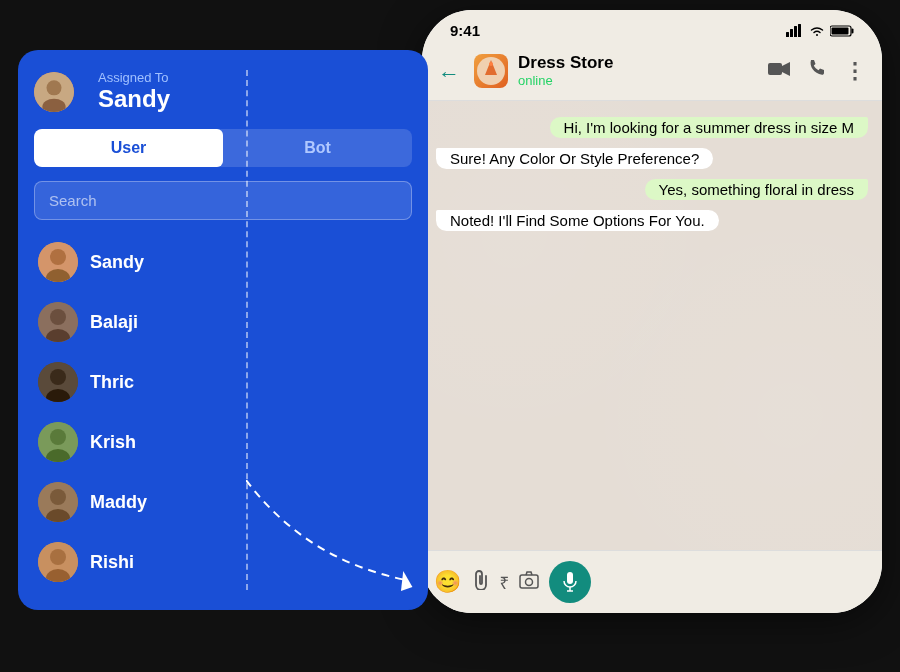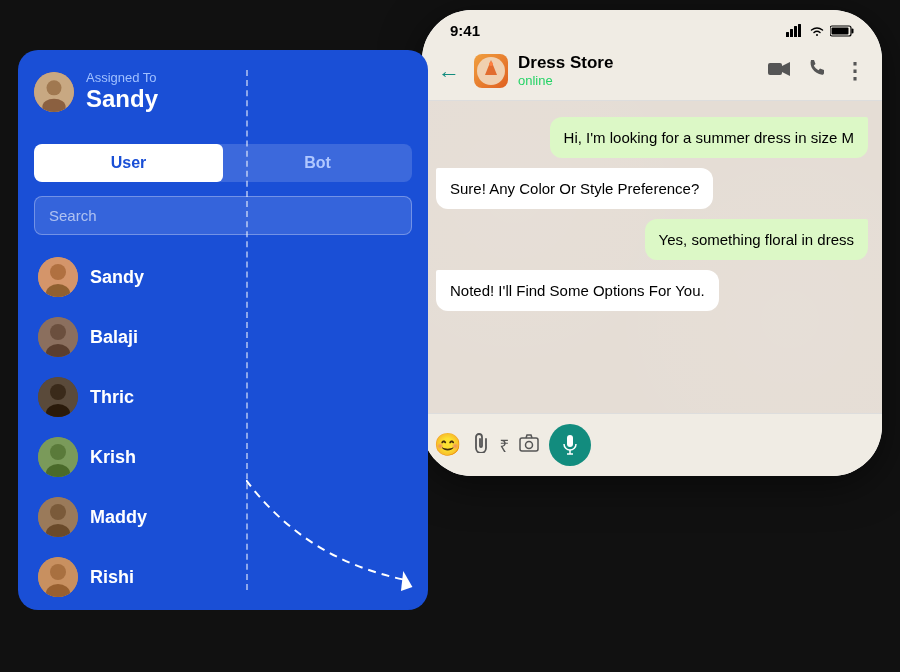--- a/index.html
+++ b/index.html
@@ -183,7 +183,7 @@
 
     .phone-frame {
       width: 460px;
-      height: 466px;
+      height: 603px;
       background: #fff;
       border-radius: 50px;
       overflow: hidden;

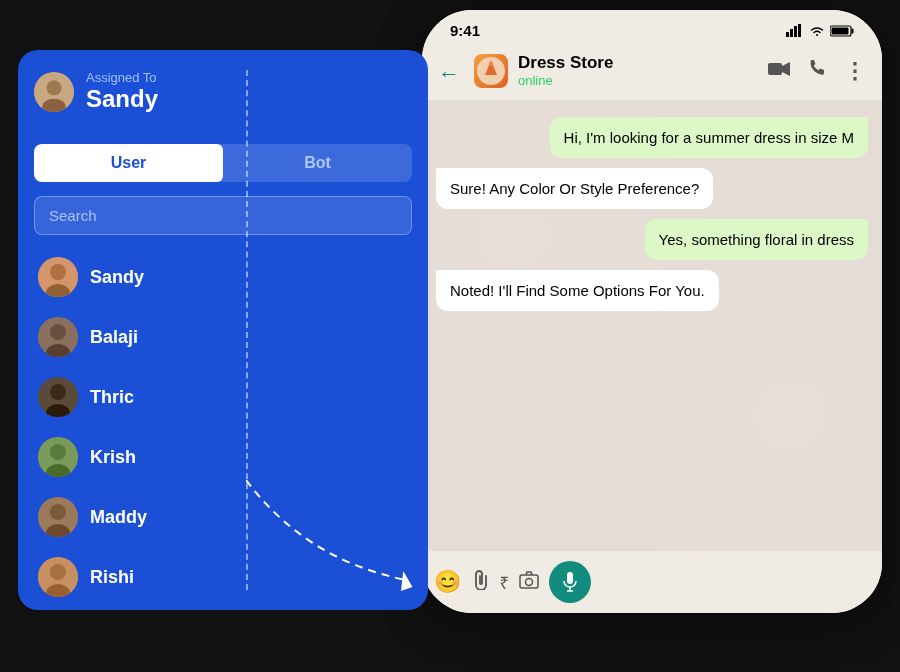--- a/index.html
+++ b/index.html
@@ -40,8 +40,8 @@
     .assigned-header {
       display: flex;
       align-items: center;
-      gap: 12px;
-      margin-bottom: 31px;
+      gap: 24px;
+      margin-bottom: 16px;
     }
 
     .assigned-avatar {

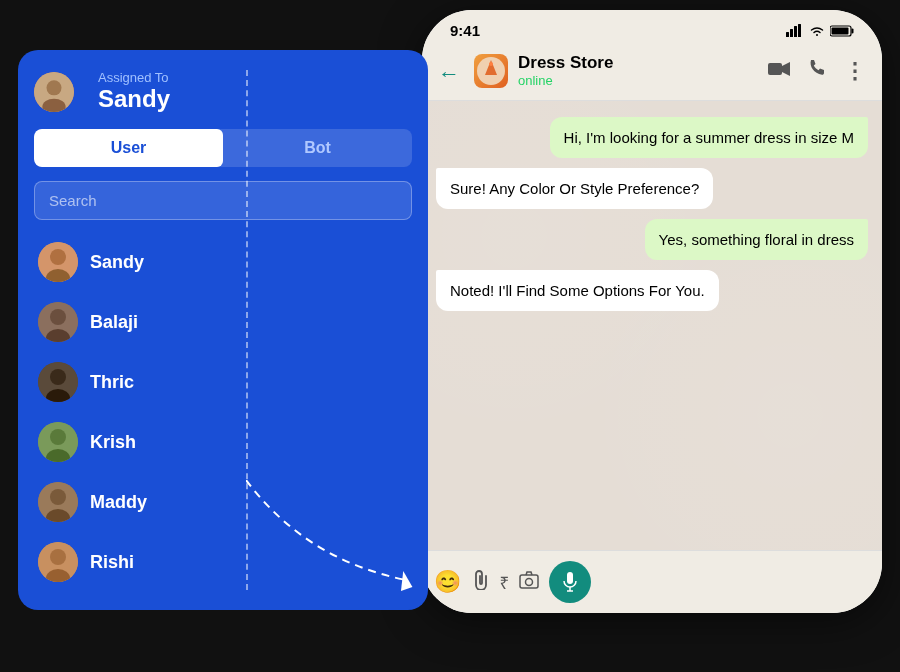--- a/index.html
+++ b/index.html
@@ -285,7 +285,7 @@
 
     .msg-bubble {
       max-width: 80%;
-      padding: 10px 14px;
+      padding: 0 14px;
       border-radius: 12px;
       font-size: 15px;
       line-height: 1.4;

